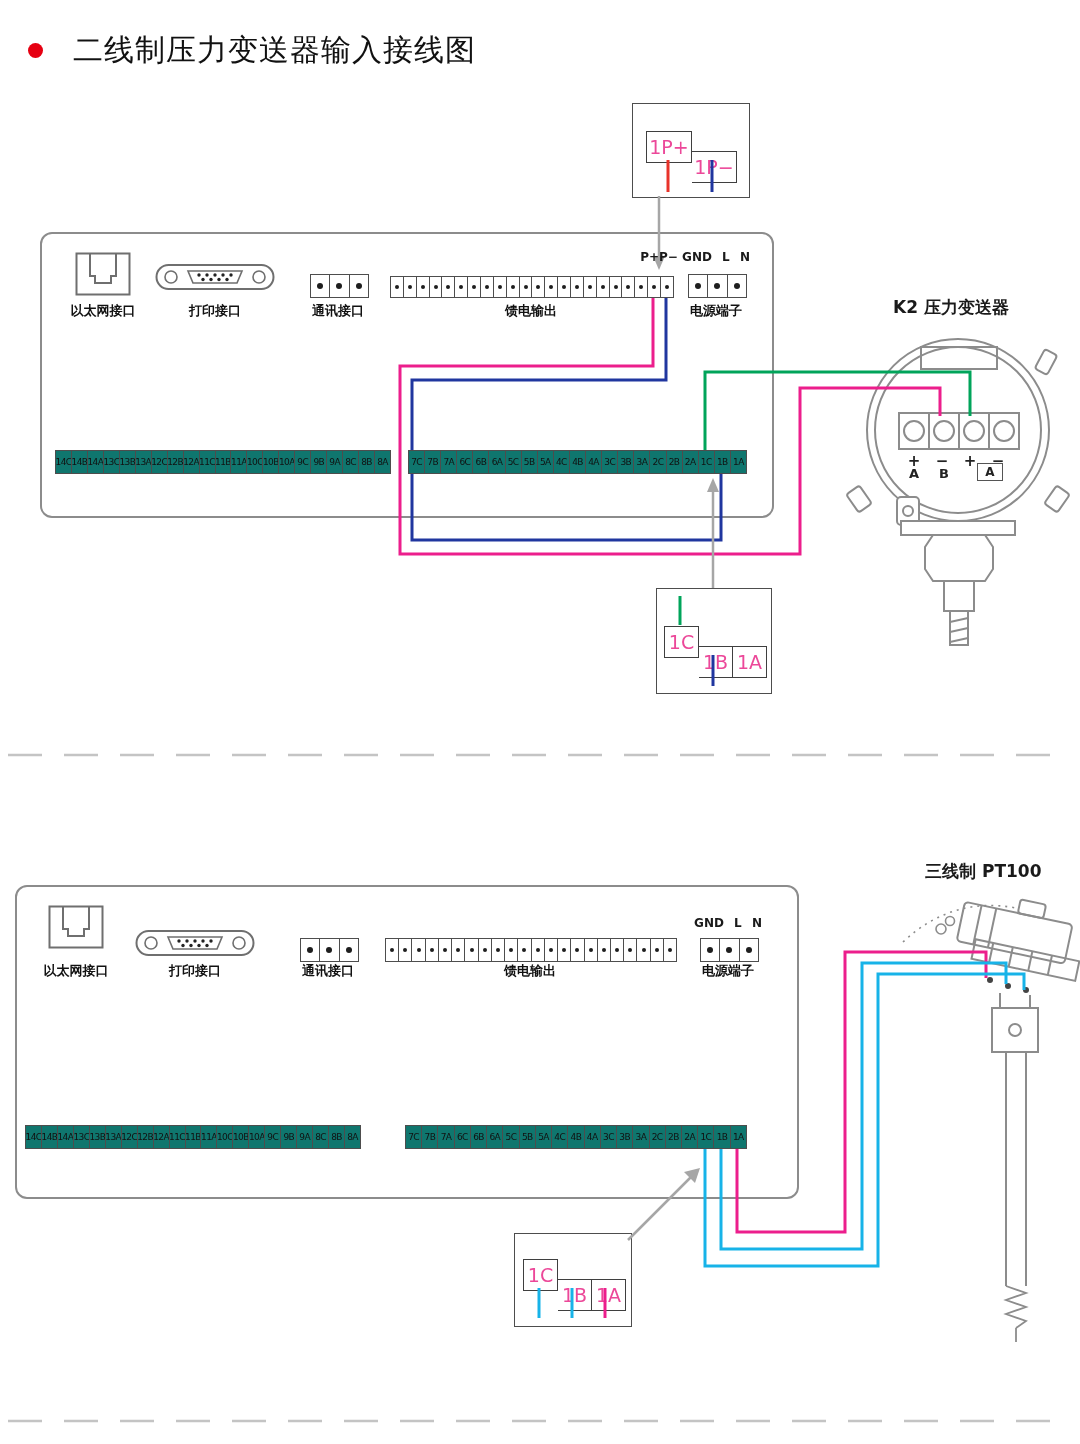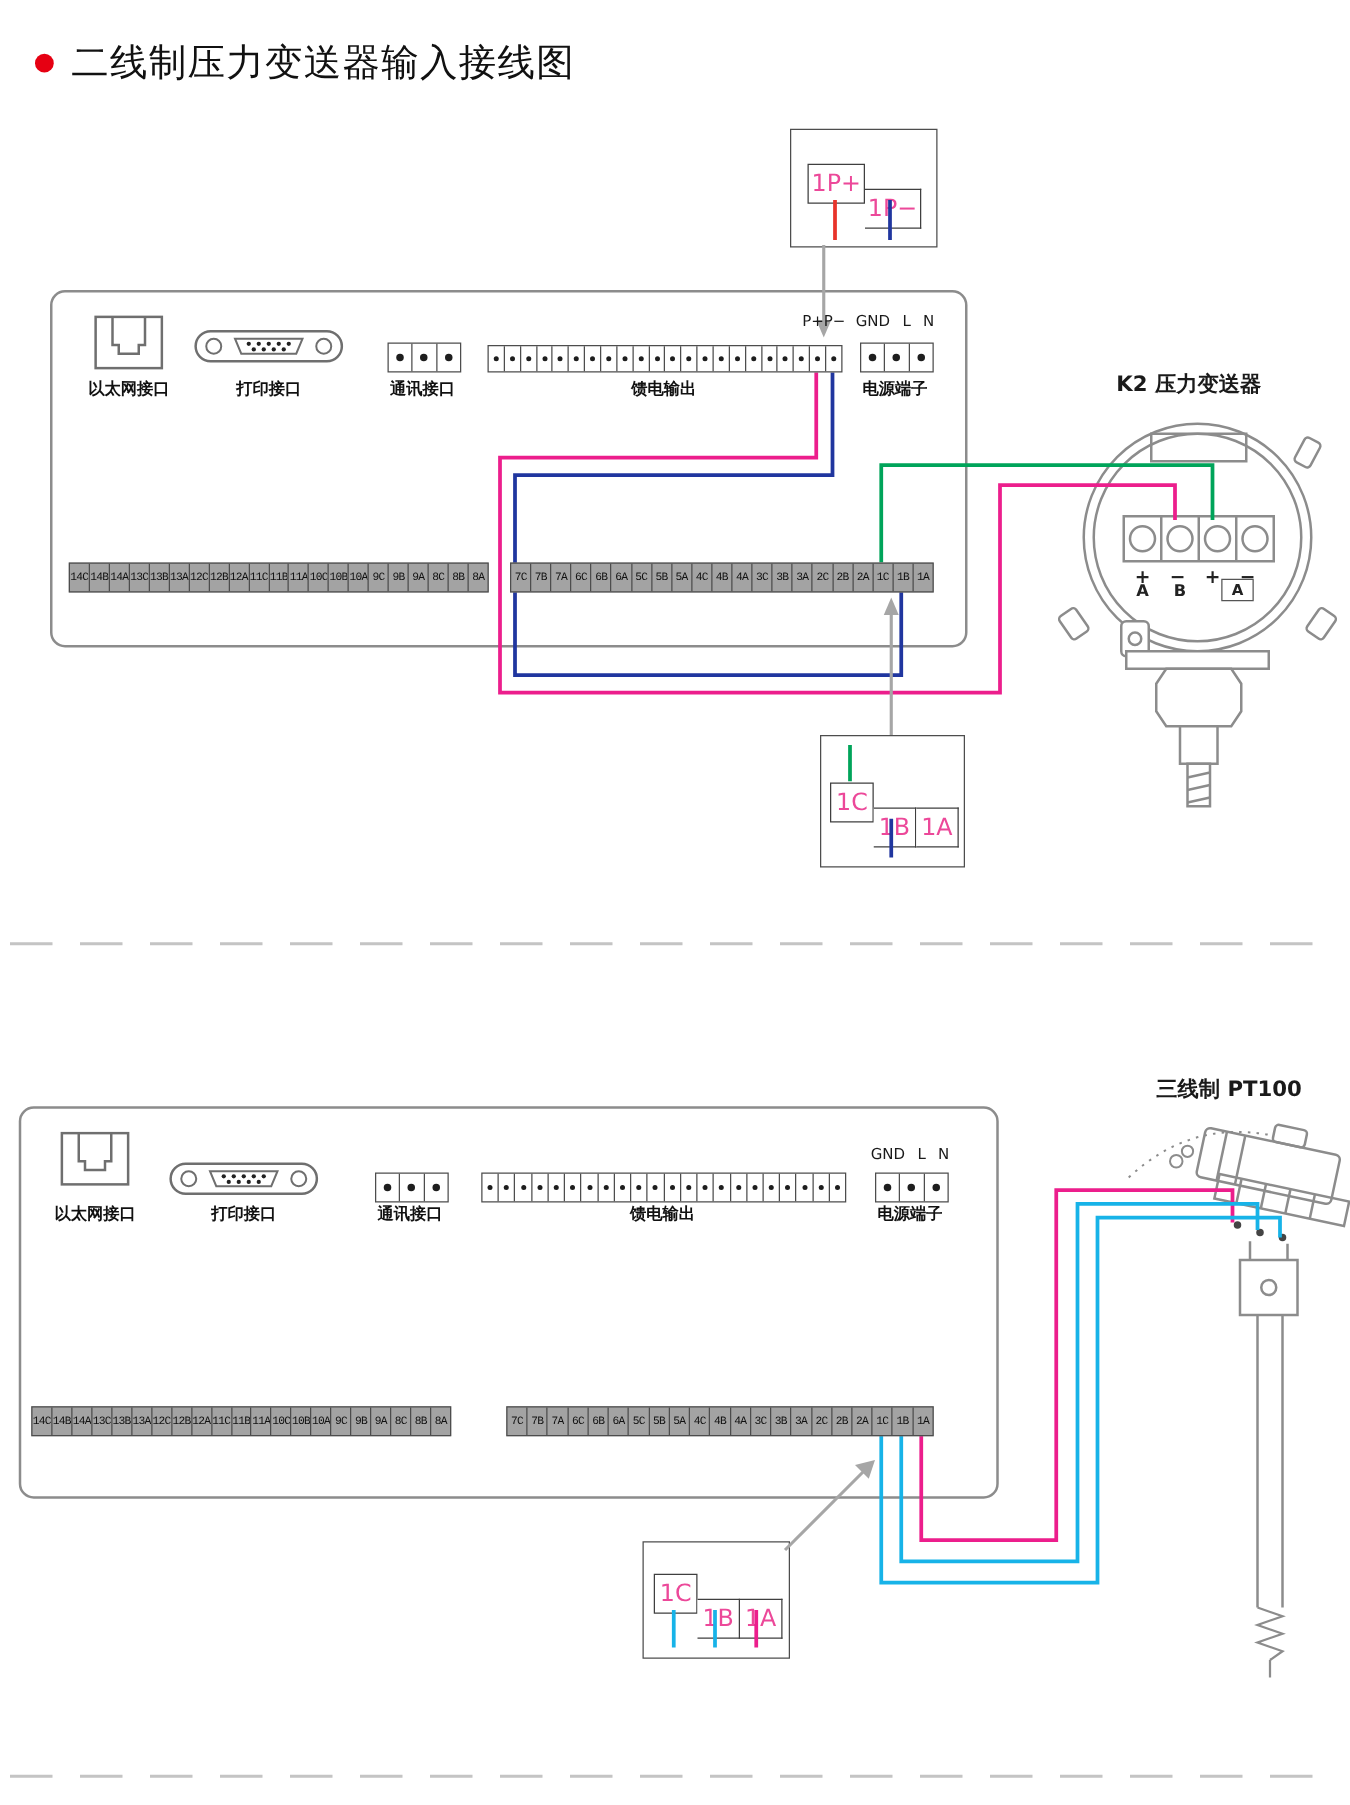--- a/index.html
+++ b/index.html
@@ -10,7 +10,7 @@
   body{width:1080px;height:1444px;font-family:"DejaVu Sans","Liberation Sans",sans-serif;color:#1a1a1a;}
   .canvas{position:relative;width:1080px;height:1444px;overflow:hidden;background:#fff;}
   .abs{position:absolute;}
-  .sec-title{display:flex;align-items:center;gap:14px;font-size:30px;color:#111;letter-spacing:1px;z-index:8;}
+  .sec-title{display:flex;align-items:center;gap:30px;font-size:30px;color:#111;letter-spacing:1px;z-index:8;}
   .bullet{width:15px;height:15px;border-radius:50%;background:var(--accent-red);flex:0 0 auto;}
   .panel{position:absolute;border:2px solid var(--outline-gray);border-radius:12px;background:#fff;z-index:1;}
   .port-label{position:absolute;font-size:13px;font-weight:bold;color:#111;transform:translateX(-50%);white-space:nowrap;z-index:8;}

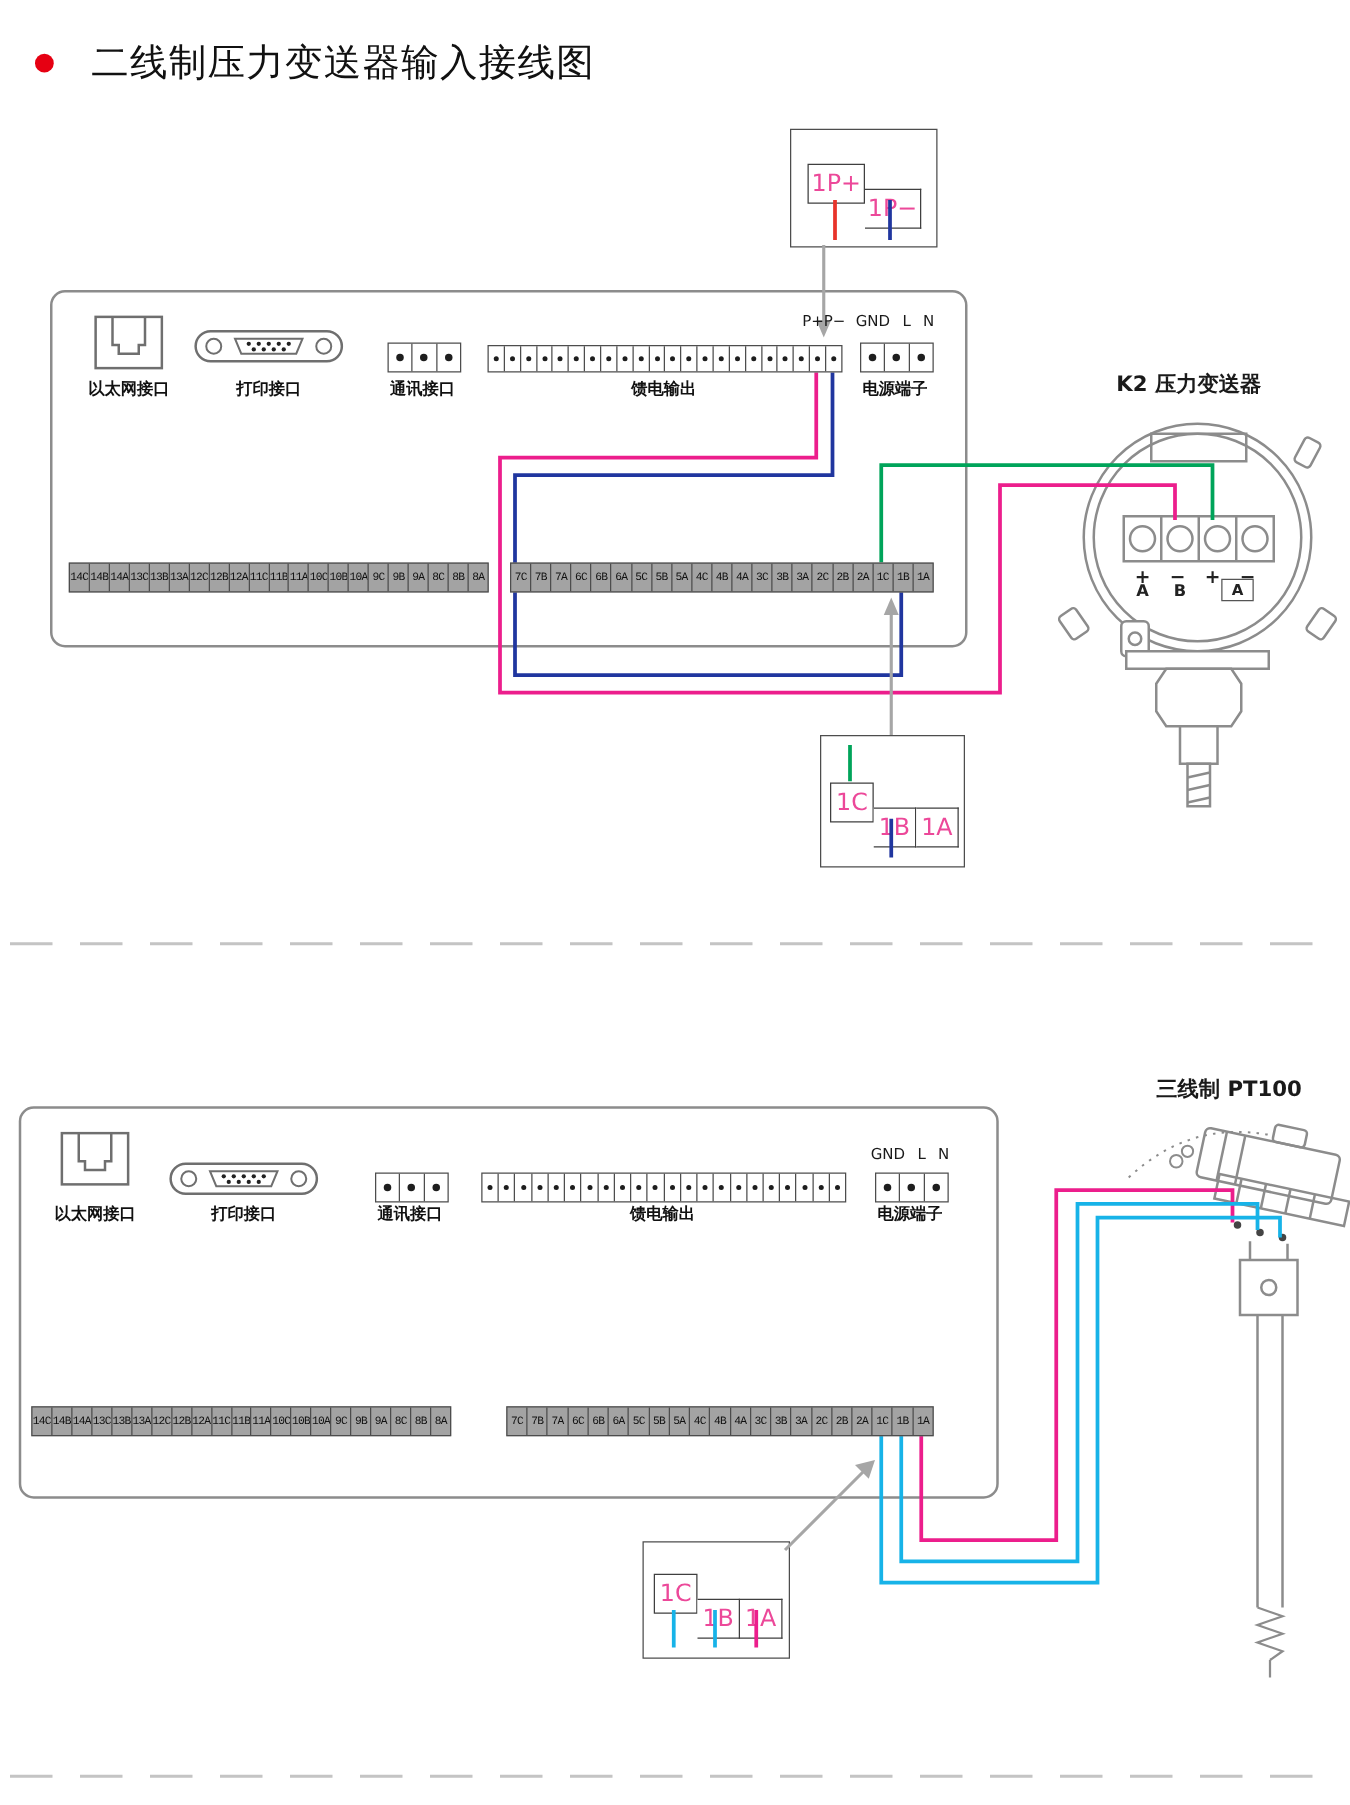--- a/index.html
+++ b/index.html
@@ -14,7 +14,7 @@
   .bullet{width:15px;height:15px;border-radius:50%;background:var(--accent-red);flex:0 0 auto;}
   .panel{position:absolute;border:2px solid var(--outline-gray);border-radius:12px;background:#fff;z-index:1;}
   .port-label{position:absolute;font-size:13px;font-weight:bold;color:#111;transform:translateX(-50%);white-space:nowrap;z-index:8;}
-  .pin-header{position:absolute;font-size:12px;font-weight:normal;transform:translateX(-50%);word-spacing:6px;white-space:nowrap;z-index:8;}
+  .pin-header{position:absolute;font-size:12px;font-weight:bold;transform:translateX(-50%);word-spacing:6px;white-space:nowrap;z-index:8;}
   .device-label{position:absolute;font-weight:bold;font-size:17px;white-space:nowrap;z-index:8;}
   .term-strip{position:absolute;display:flex;border:1.4px solid #4d4d4d;background:#a3a3a3;z-index:8;font-family:Liberation Mono, monospace;}
   .term-cell{flex:1;border-left:1px solid #4d4d4d;font-size:9px;letter-spacing:-0.6px;display:flex;align-items:center;justify-content:center;overflow:hidden;color:#111;}

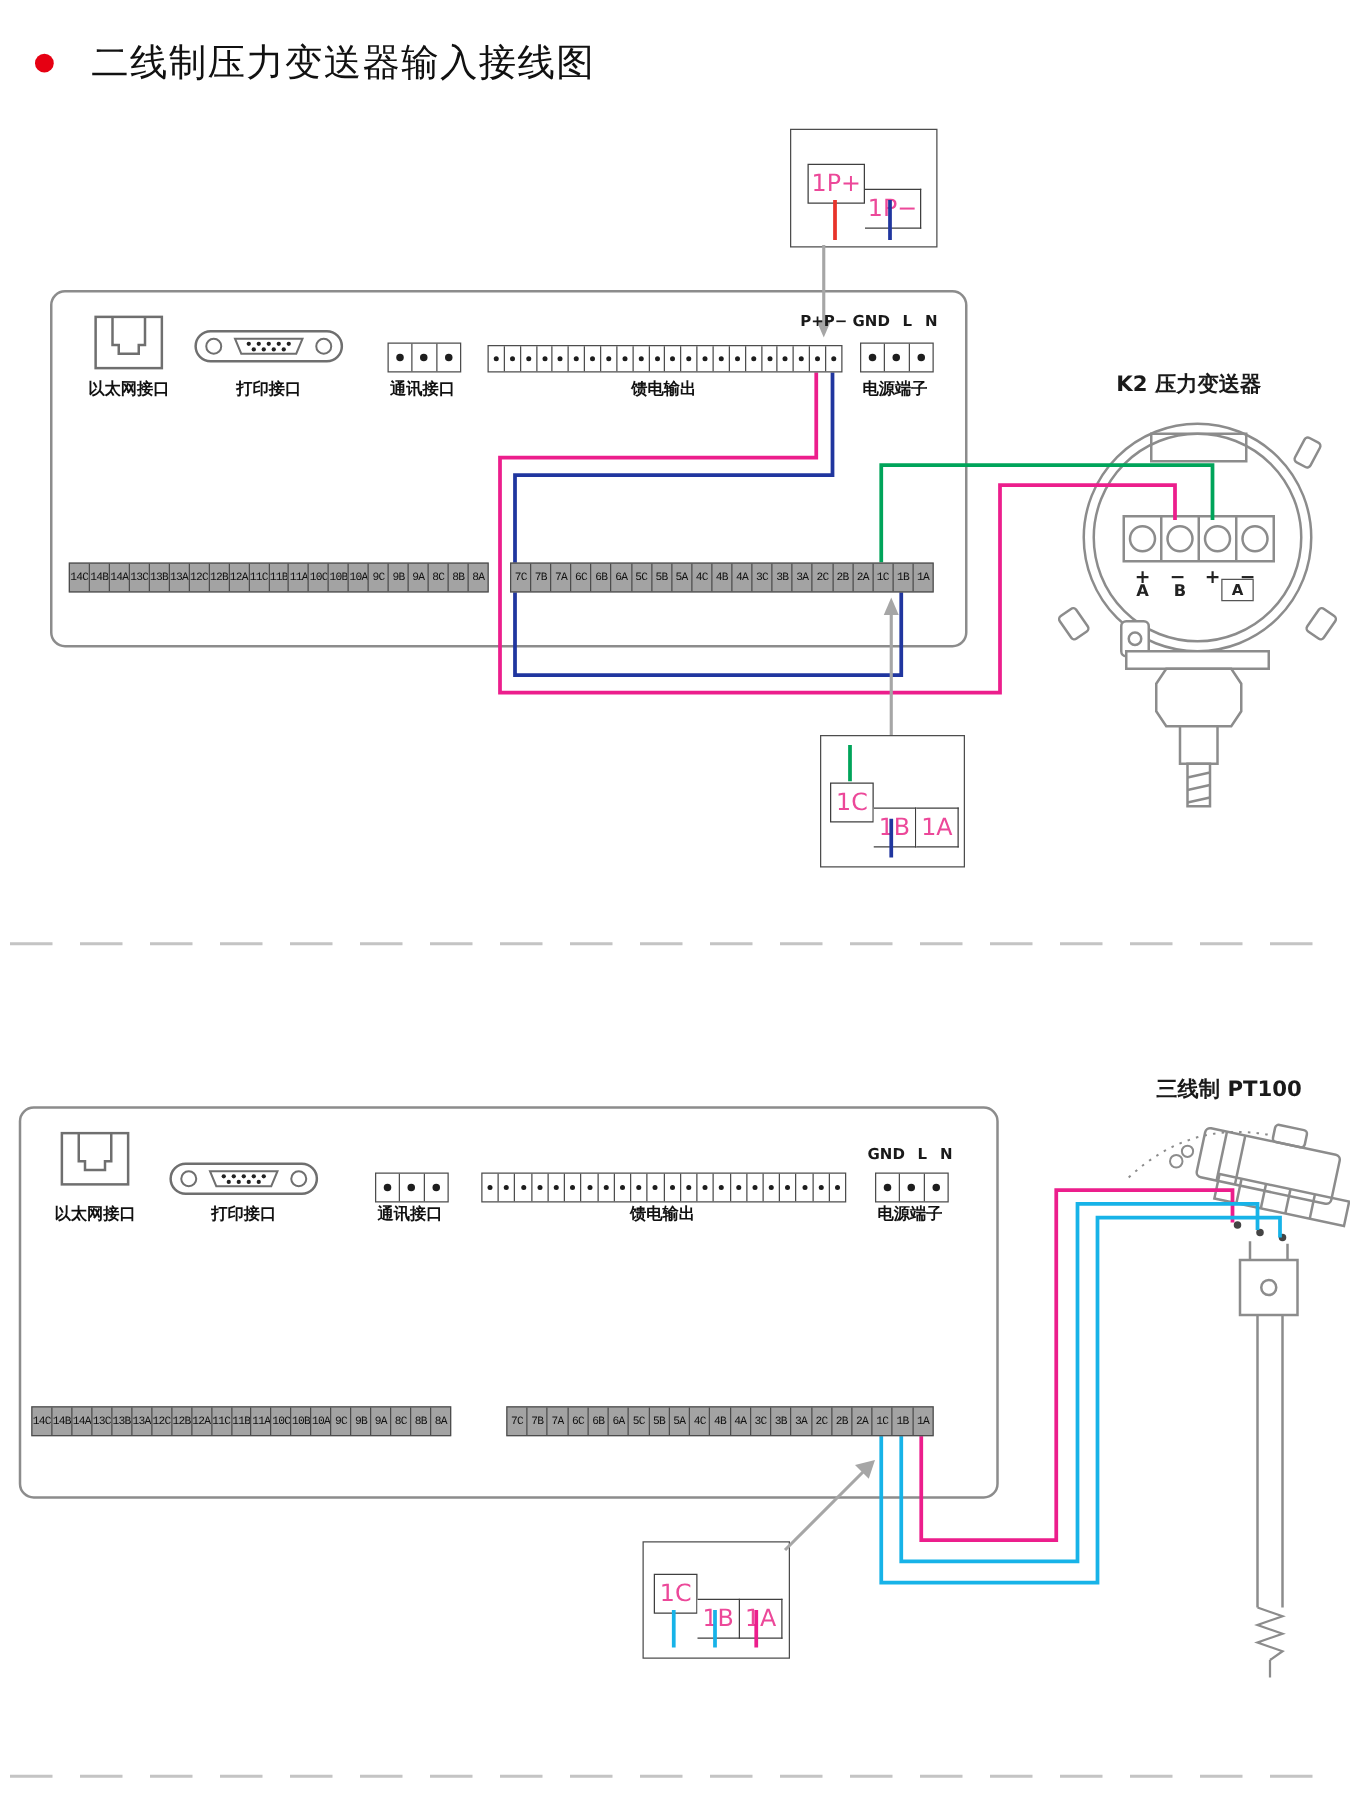--- a/index.html
+++ b/index.html
@@ -16,7 +16,7 @@
   .port-label{position:absolute;font-size:13px;font-weight:bold;color:#111;transform:translateX(-50%);white-space:nowrap;z-index:8;}
   .pin-header{position:absolute;font-size:12px;font-weight:bold;transform:translateX(-50%);word-spacing:6px;white-space:nowrap;z-index:8;}
   .device-label{position:absolute;font-weight:bold;font-size:17px;white-space:nowrap;z-index:8;}
-  .term-strip{position:absolute;display:flex;border:1.4px solid #4d4d4d;background:#a3a3a3;z-index:8;font-family:Liberation Mono, monospace;}
+  .term-strip{position:absolute;display:flex;border:1.4px solid #4d4d4d;background:#0f766e;z-index:8;}
   .term-cell{flex:1;border-left:1px solid #4d4d4d;font-size:9px;letter-spacing:-0.6px;display:flex;align-items:center;justify-content:center;overflow:hidden;color:#111;}
   .term-cell:first-child{border-left:none;}
   .dot-strip{position:absolute;display:flex;border:1.5px solid #4d4d4d;background:#fff;z-index:8;}

